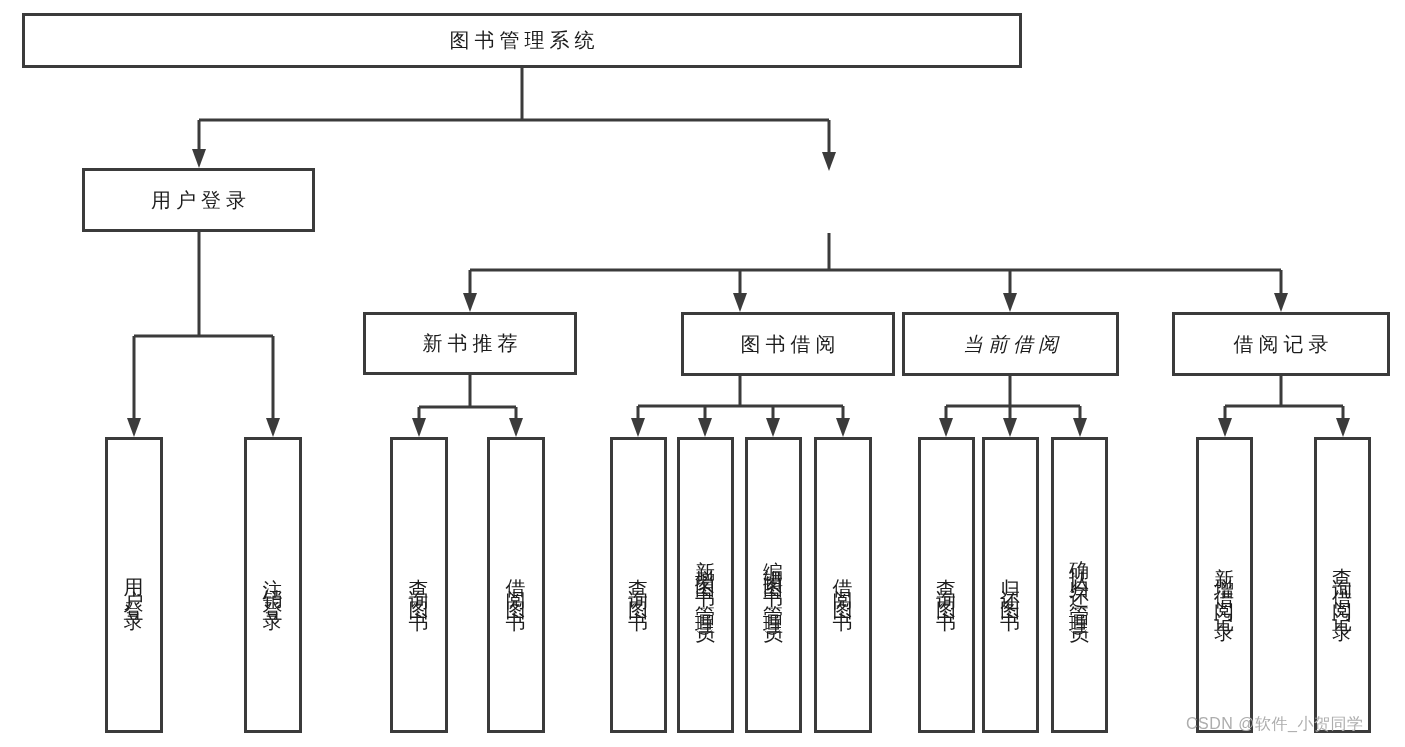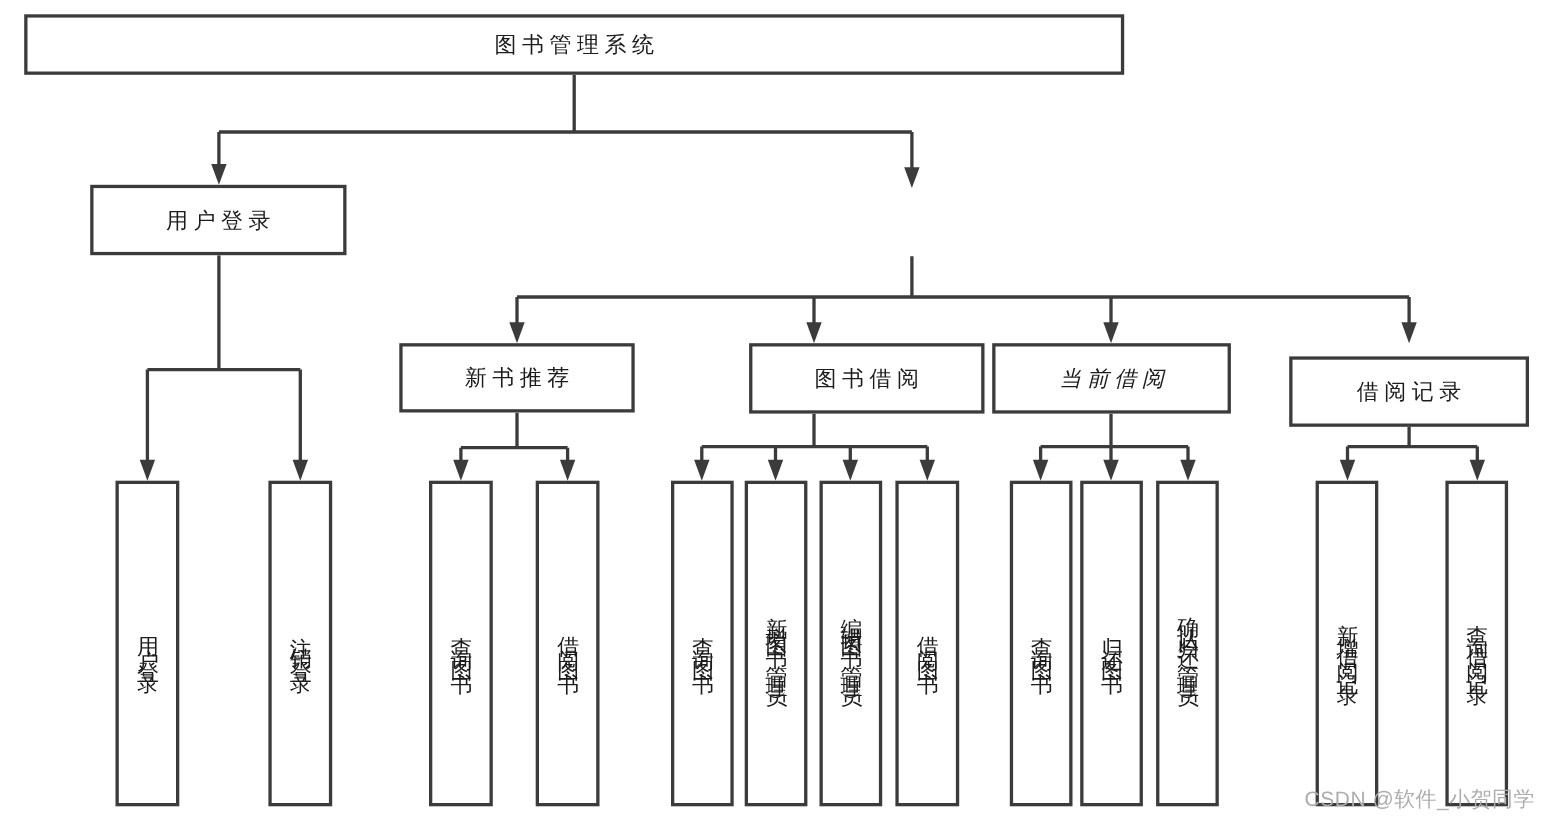--- a/index.html
+++ b/index.html
@@ -103,7 +103,7 @@
   <div class="hnode" style="left:363px;top:312px;width:214px;height:63px;">新书推荐</div>
   <div class="hnode" style="left:633px;top:312px;width:214px;height:64px;margin-left:48px;">图书借阅</div>
   <div class="hnode" style="left:902px;top:312px;width:217px;height:64px;font-style:italic;">当前借阅</div>
-  <div class="hnode" style="left:1172px;top:324px;width:218px;height:64px;">借阅记录</div>
+  <div class="hnode" style="left:1172px;top:312px;width:218px;height:64px;">借阅记录</div>
 
   <div class="vnode" style="left:105px;top:437px;width:58px;height:296px;">用户登录</div>
   <div class="vnode" style="left:244px;top:437px;width:58px;height:296px;">注销登录</div>

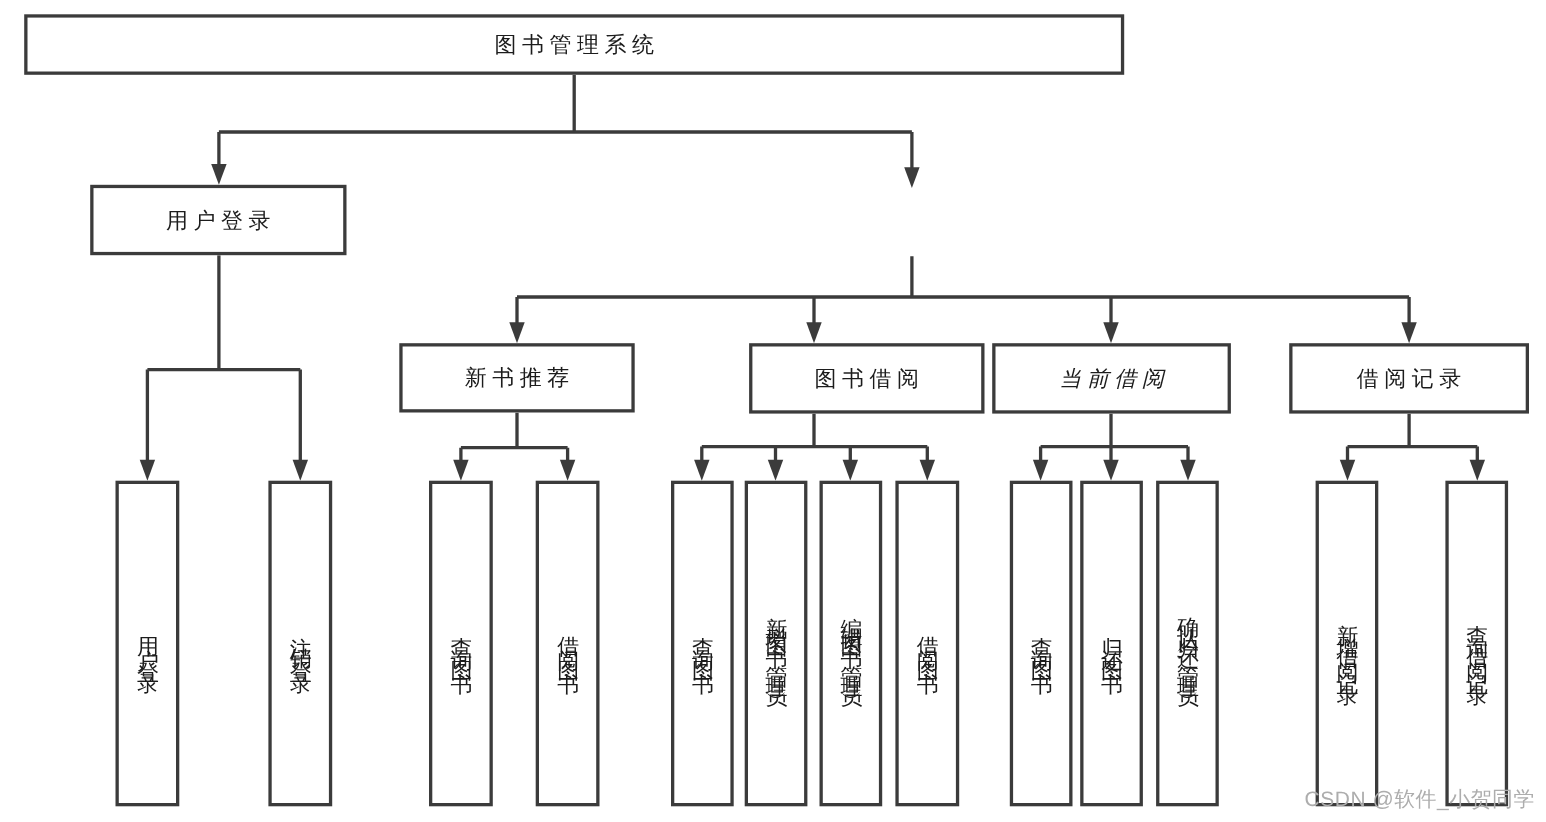--- a/index.html
+++ b/index.html
@@ -43,7 +43,7 @@
   .vnode.tight{letter-spacing:9px;}
   .watermark{
     position:absolute;left:1186px;top:714px;
-    font-size:19px;color:var(--watermark);
+    font-size:16px;color:var(--watermark);
     white-space:nowrap;letter-spacing:0.5px;
     z-index:5;
   }

